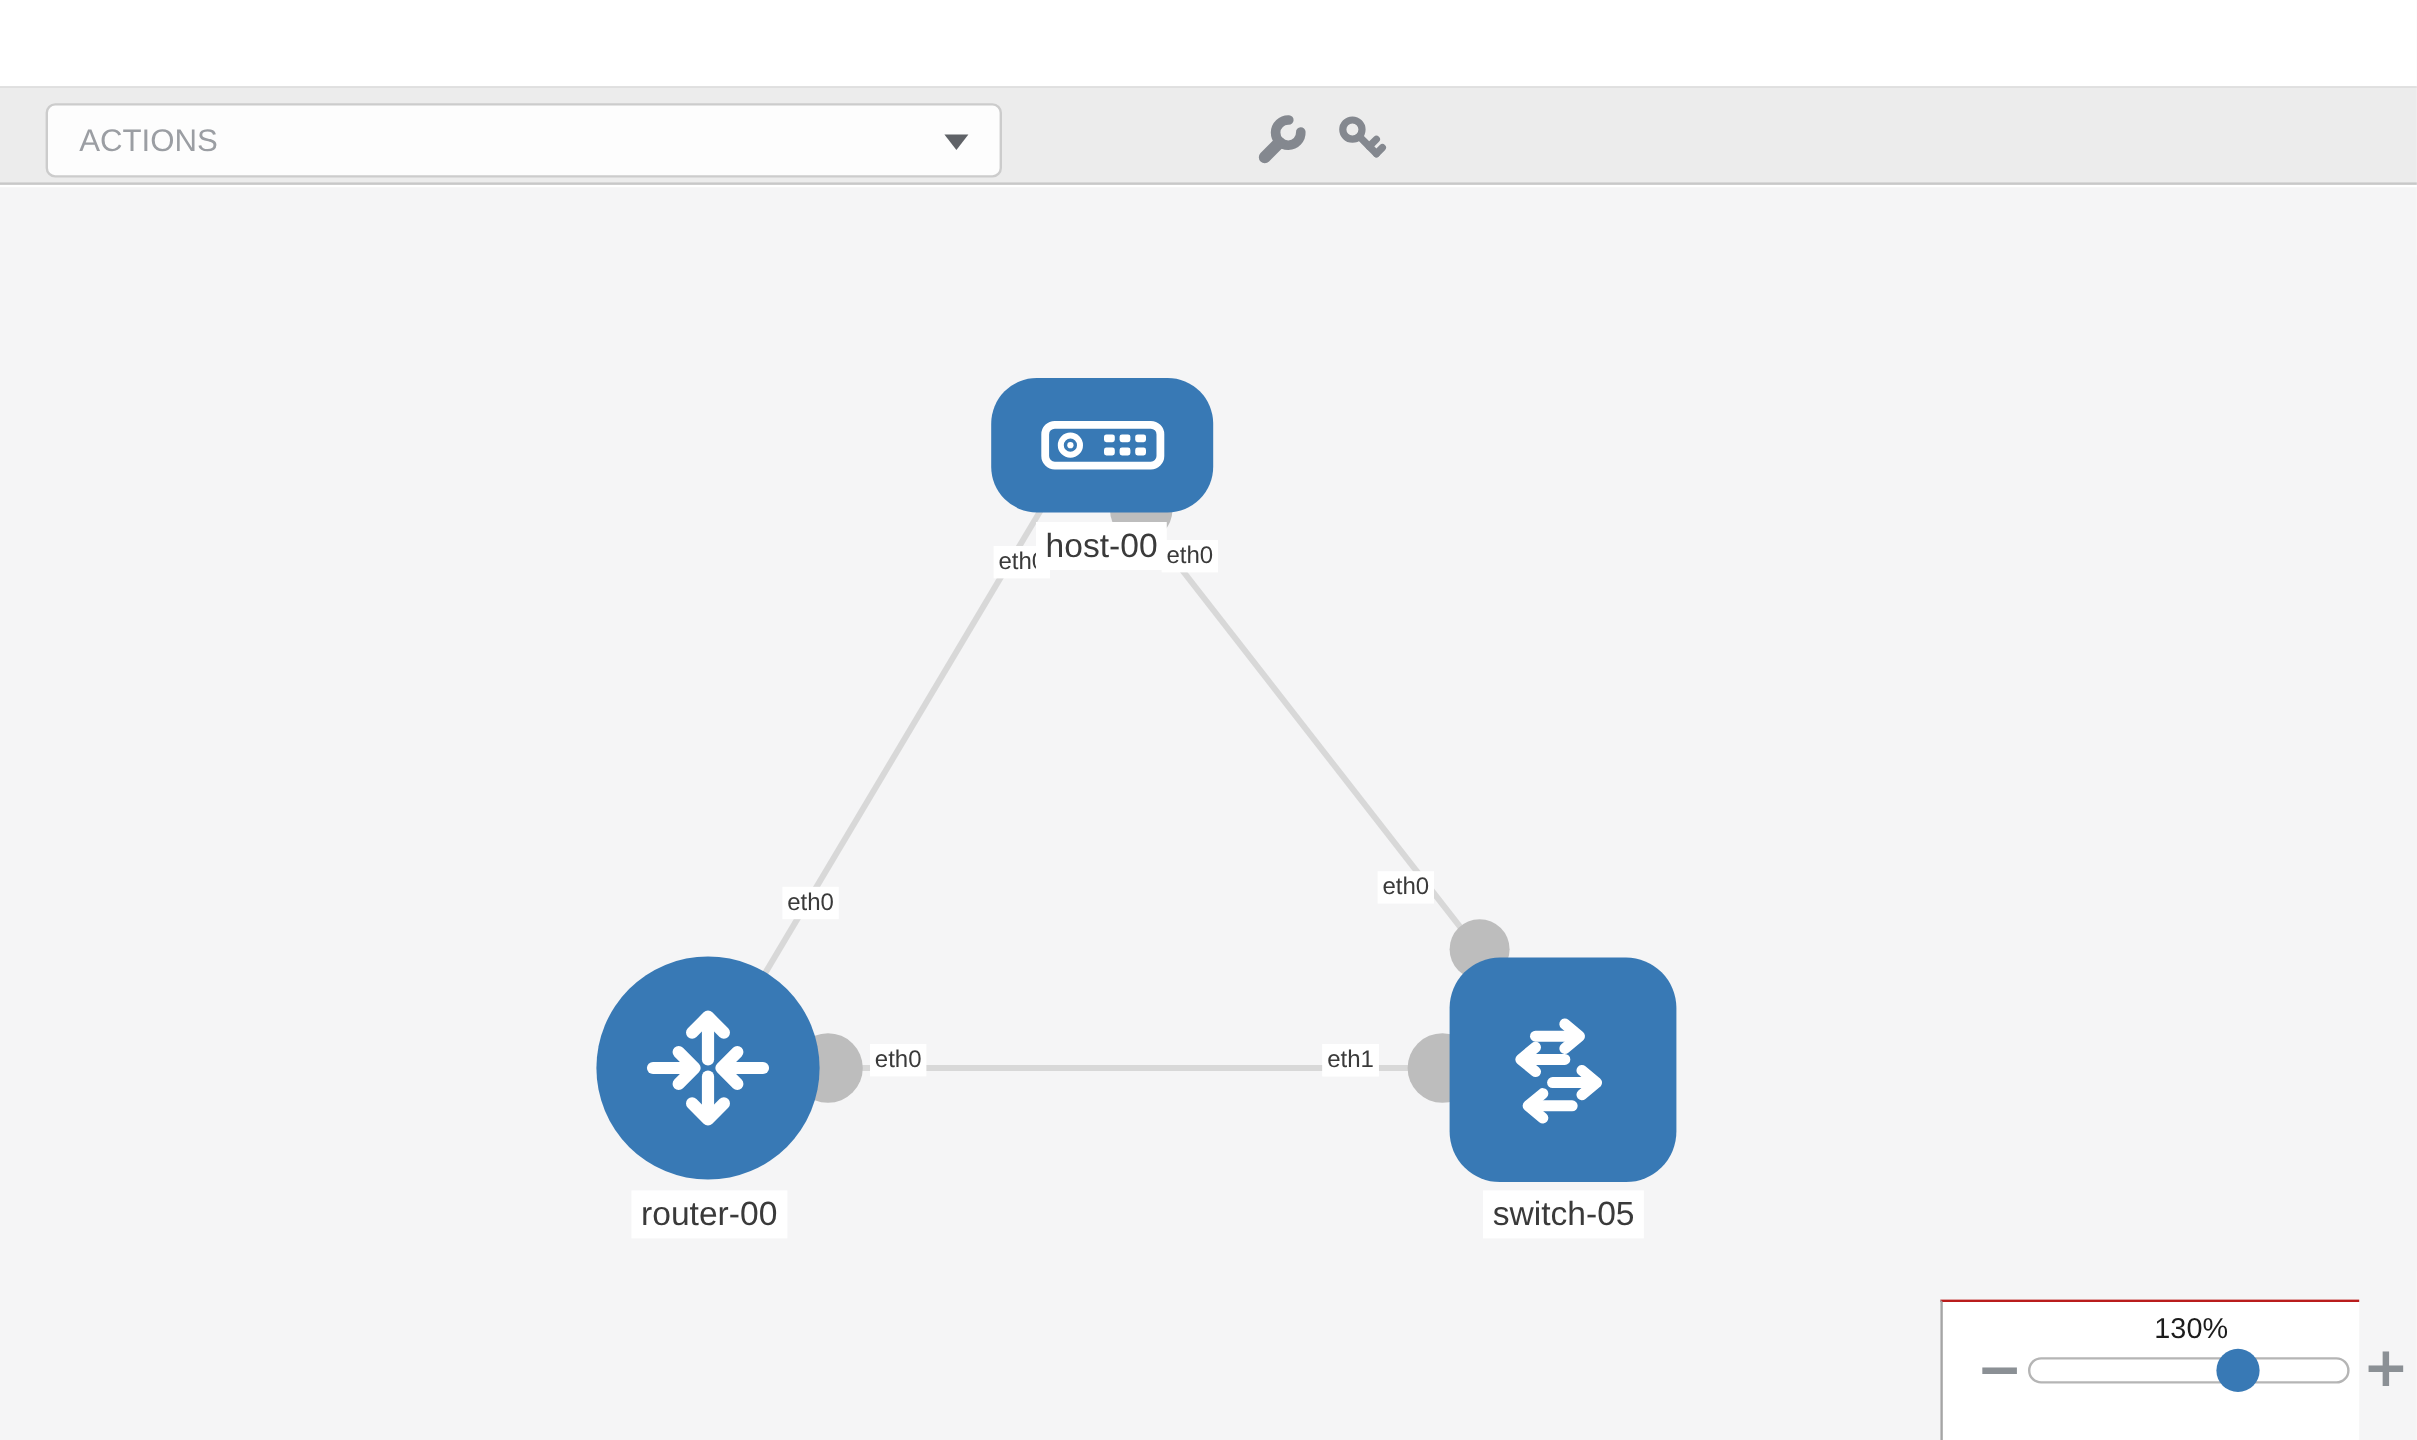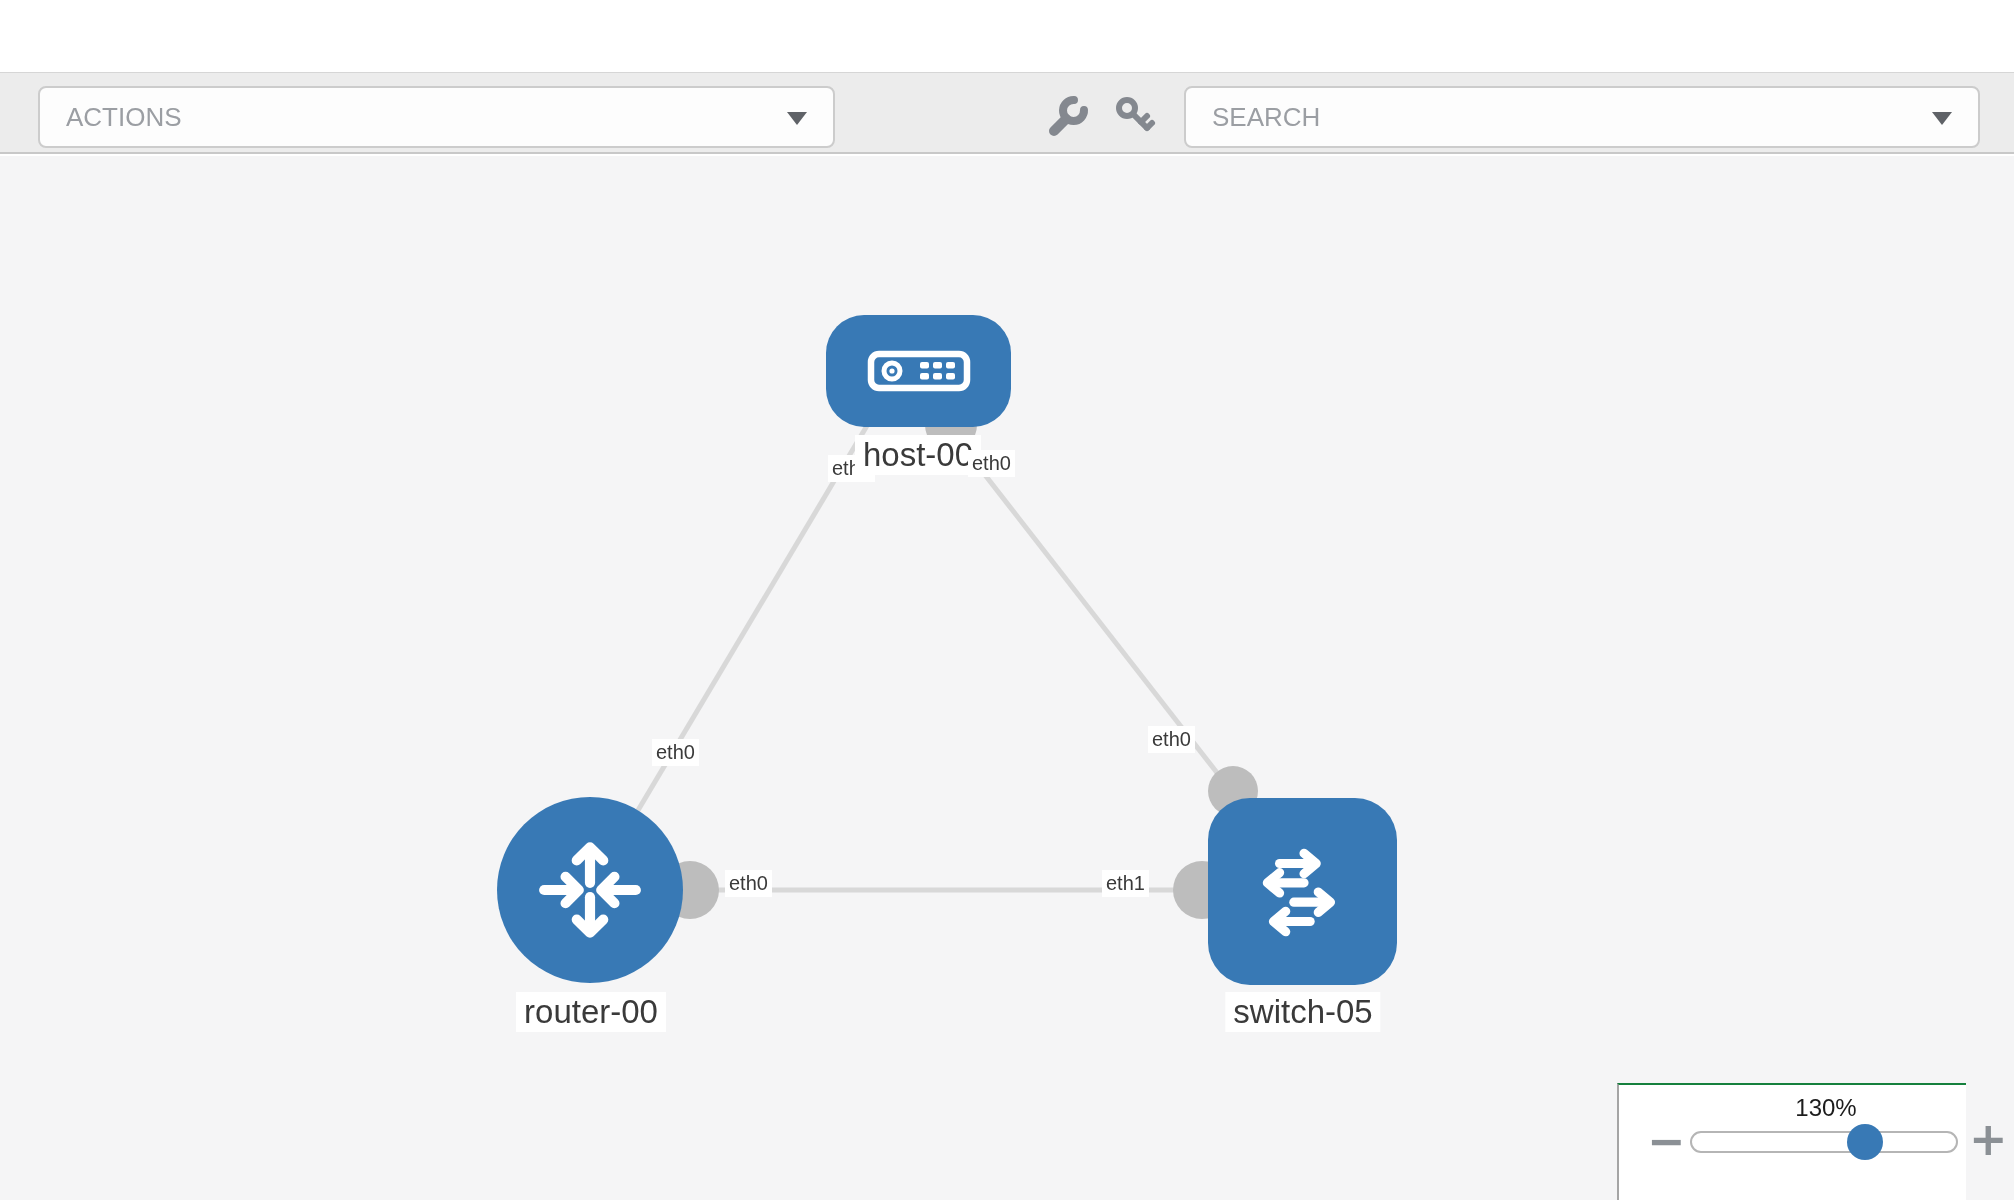--- a/index.html
+++ b/index.html
@@ -147,10 +147,6 @@
       </svg>
     </button>
 
-    <div class="select search">
-      <span class="select-label">SEARCH</span>
-      <span class="caret"></span>
-    </div>
   </div>
 
   <div class="canvas">

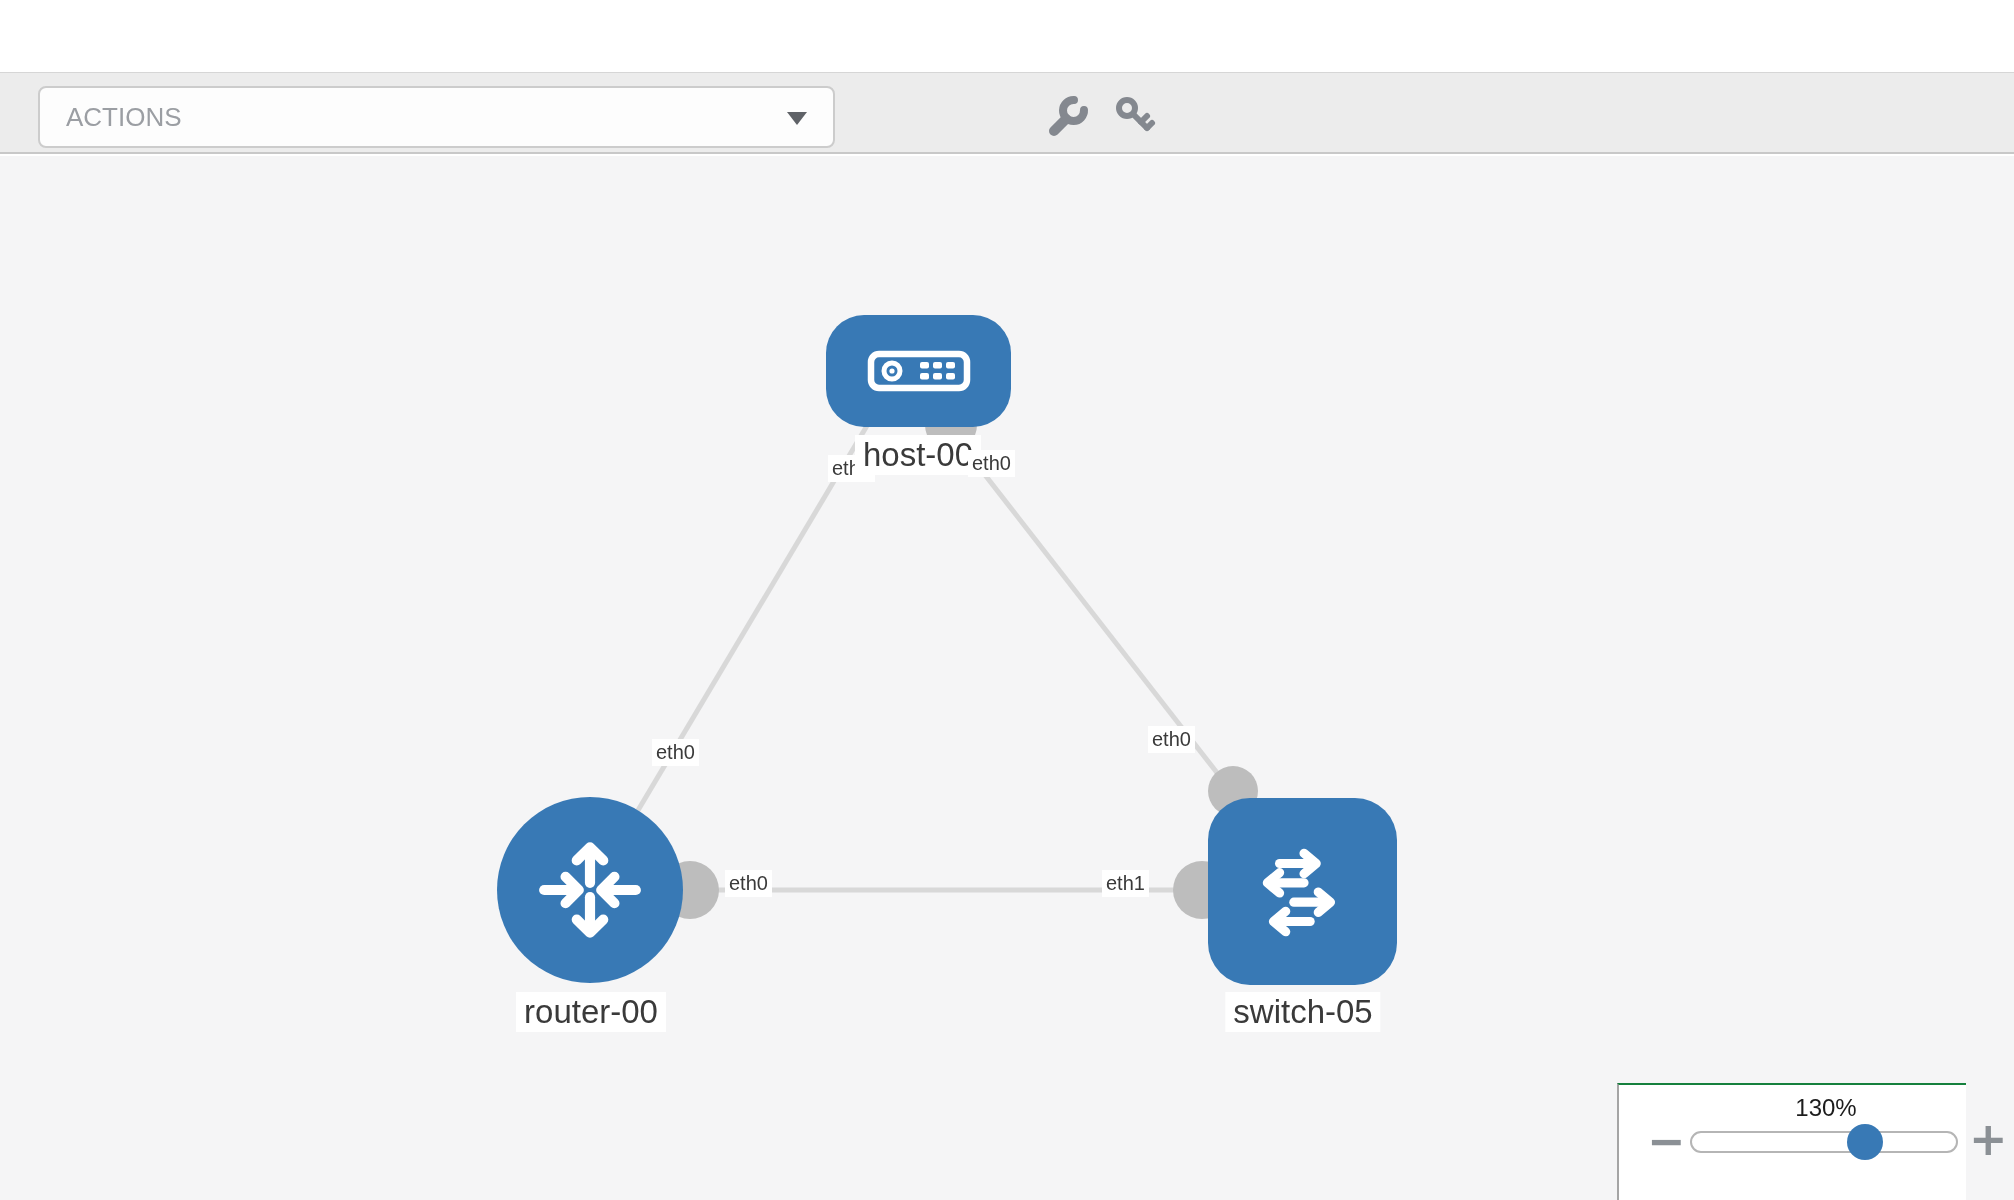--- a/index.html
+++ b/index.html
@@ -70,7 +70,7 @@
     position:absolute;z-index:3;background:#ffffff;color:#3a3a3a;white-space:nowrap;
   }
   .chip.port{font-size:20px;line-height:27px;padding:0 4px;}
-  .chip.node-label{font-size:33px;line-height:40px;padding:0 8px;transform:translateX(-50%);}
+  .chip.node-label{font-size:28px;line-height:40px;padding:0 8px;transform:translateX(-50%);}
   .chip.overlap{width:72px;height:27px;padding:0;background:transparent;}
   .chip.overlap span{
     position:absolute;top:0;background:#ffffff;font-size:20px;line-height:27px;padding:0 4px;

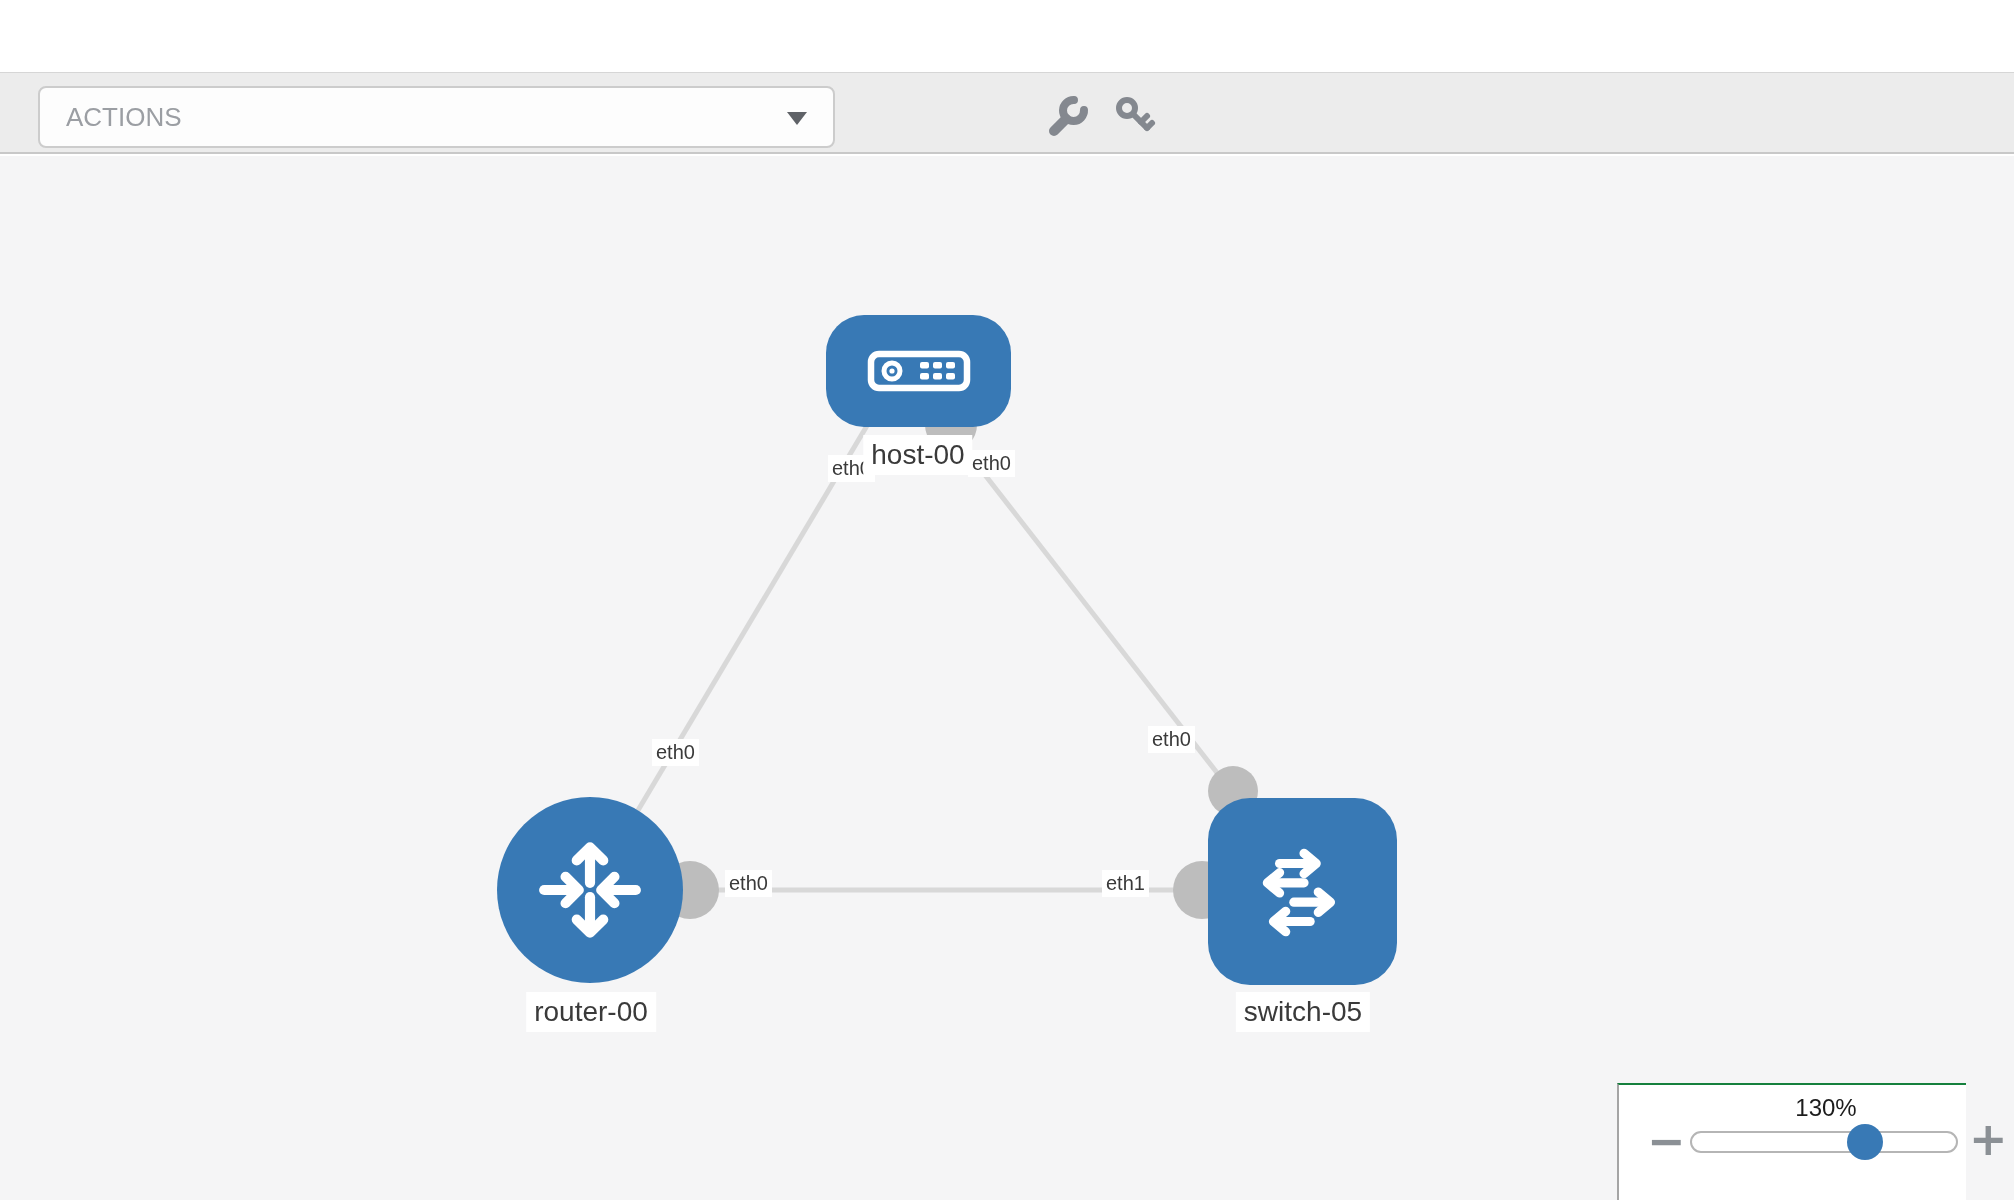--- a/index.html
+++ b/index.html
@@ -91,7 +91,7 @@
   
   .zoom-panel{
     position:absolute;left:1617px;top:927px;width:349px;height:117px;z-index:4;
-    background:#ffffff;border-top:2px solid #15803d;border-left:2px solid #a5a5a5;
+    background:#ffffff;border-top:2px solid #b91c1c;border-left:2px solid #a5a5a5;
     box-sizing:border-box;
   }
   .zoom-level{

